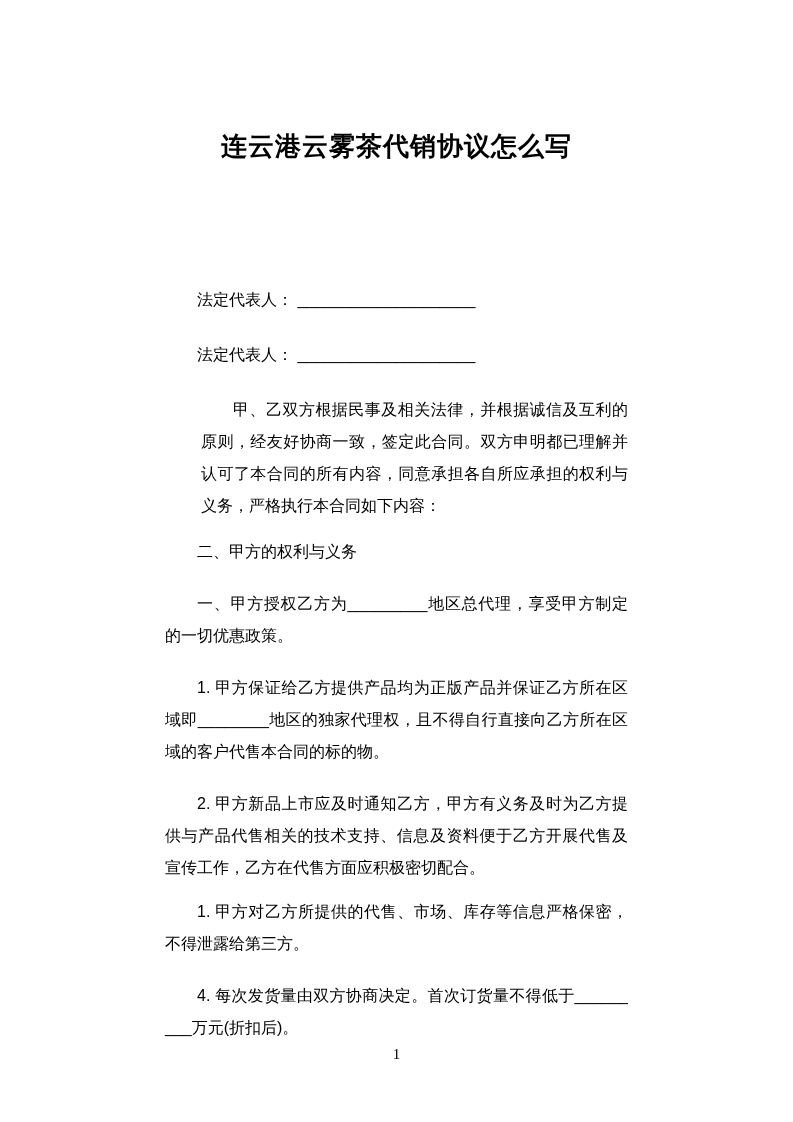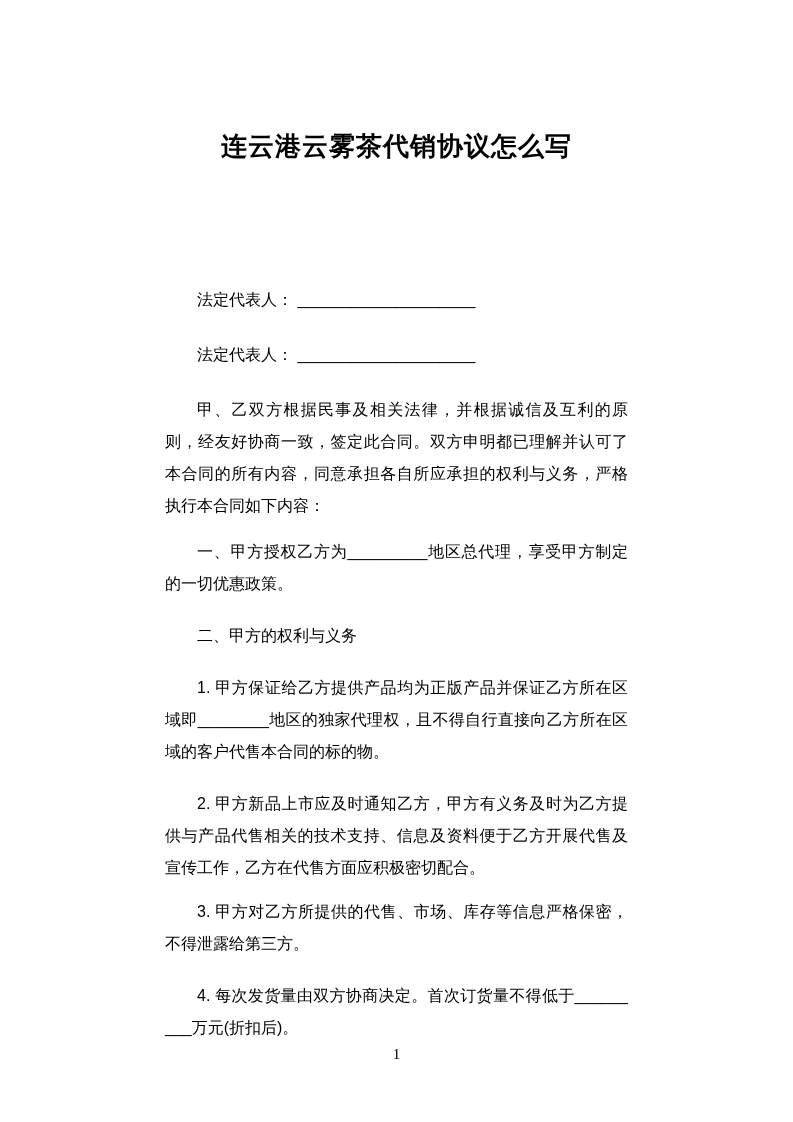--- a/index.html
+++ b/index.html
@@ -41,7 +41,7 @@
     margin-bottom: 20px;
     word-break: break-all;
   }
-  .mb-intro { margin-bottom: 14px; }
+  .mb-intro { margin-bottom: 14px; margin-left: 36px; }
   .mb-sm { margin-bottom: 12px; }
   .page-number {
     position: absolute;

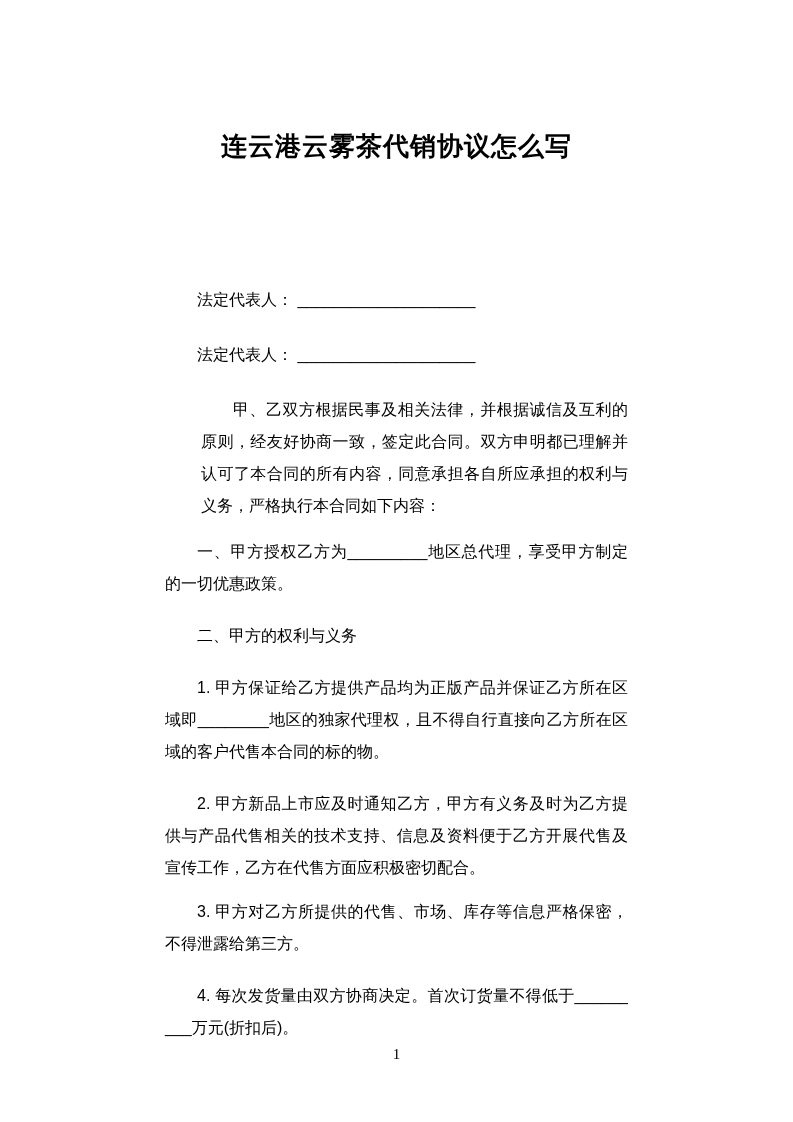--- a/index.html
+++ b/index.html
@@ -69,9 +69,9 @@
 
   <p class="para mb-intro">甲、乙双方根据民事及相关法律，并根据诚信及互利的原则，经友好协商一致，签定此合同。双方申明都已理解并认可了本合同的所有内容，同意承担各自所应承担的权利与义务，严格执行本合同如下内容：</p>
 
+  <p class="para">二、甲方的权利与义务</p>
+
   <p class="para">一、甲方授权乙方为_________地区总代理，享受甲方制定的一切优惠政策。</p>
-
-  <p class="para">二、甲方的权利与义务</p>
 
   <p class="para">1. 甲方保证给乙方提供产品均为正版产品并保证乙方所在区域即________地区的独家代理权，且不得自行直接向乙方所在区域的客户代售本合同的标的物。</p>
 

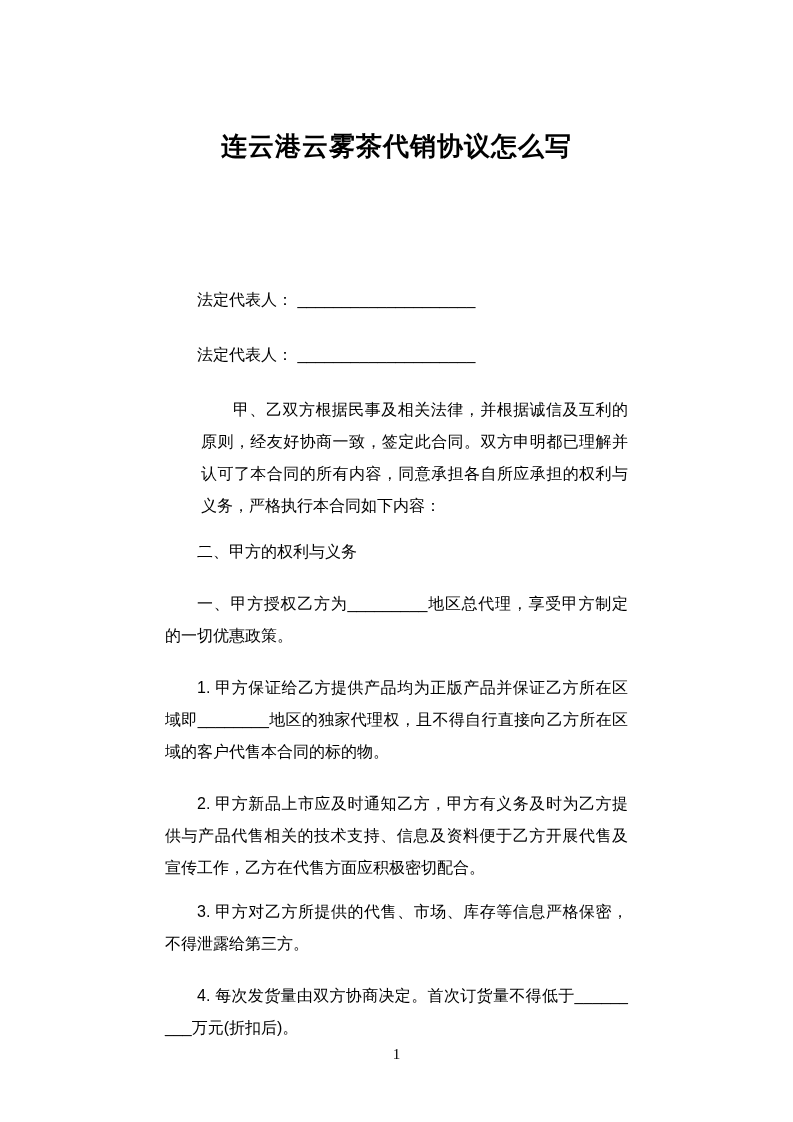--- a/index.html
+++ b/index.html
@@ -77,7 +77,7 @@
 
   <p class="para mb-sm">2. 甲方新品上市应及时通知乙方，甲方有义务及时为乙方提供与产品代售相关的技术支持、信息及资料便于乙方开展代售及宣传工作，乙方在代售方面应积极密切配合。</p>
 
-  <p class="para">3. 甲方对乙方所提供的代售、市场、库存等信息严格保密，不得泄露给第三方。</p>
+  <p class="para">1. 甲方对乙方所提供的代售、市场、库存等信息严格保密，不得泄露给第三方。</p>
 
   <p class="para">4. 每次发货量由双方协商决定。首次订货量不得低于_________万元(折扣后)。</p>
 

